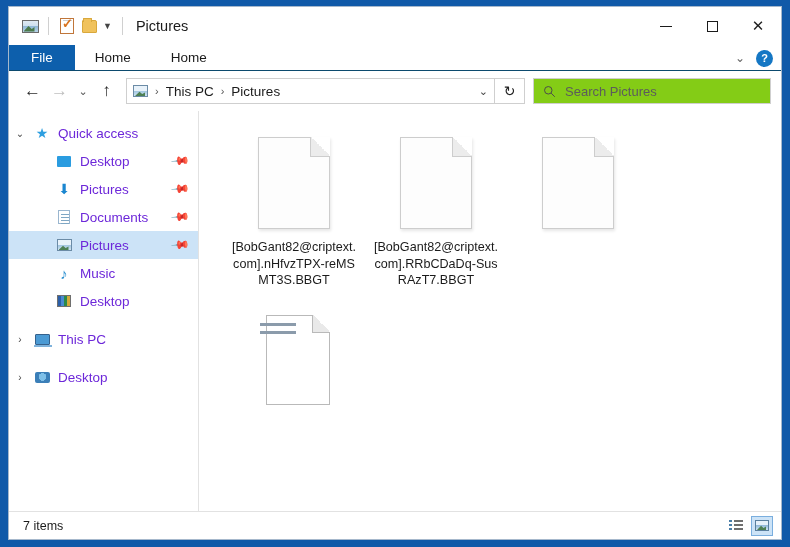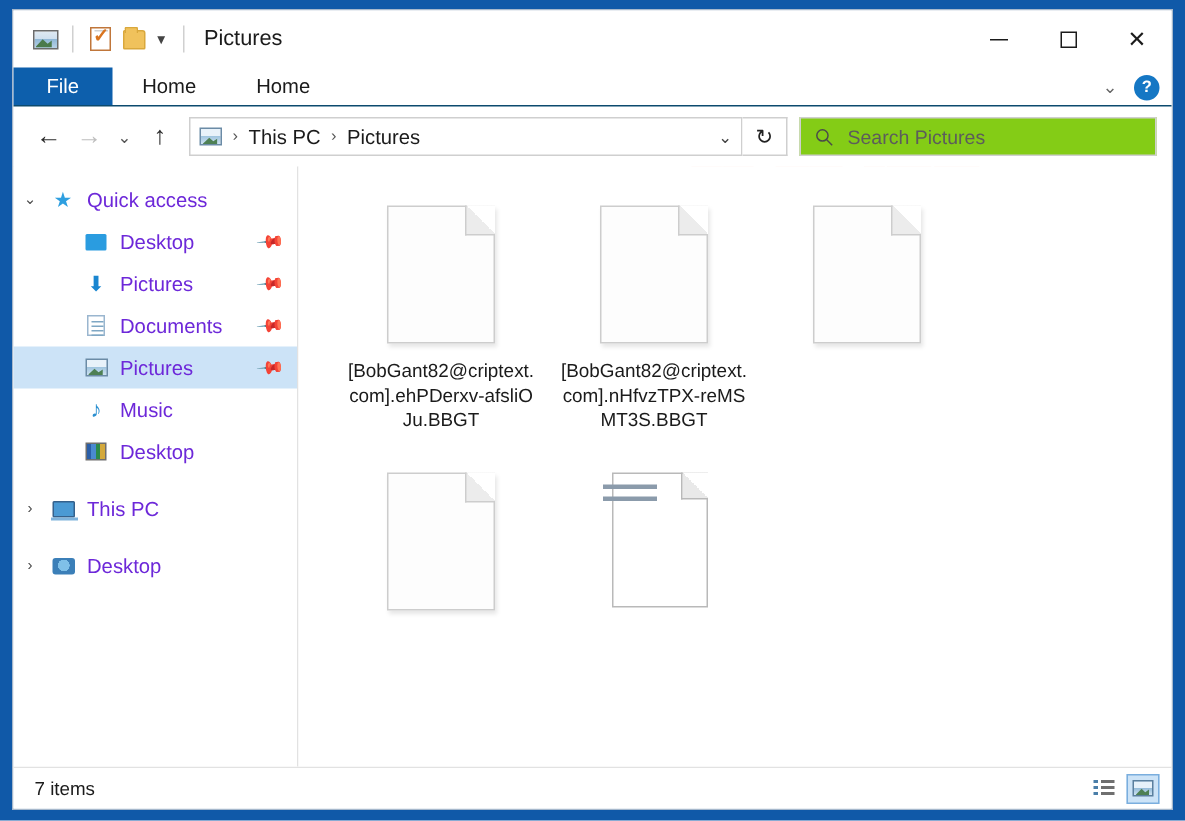--- a/index.html
+++ b/index.html
@@ -500,12 +500,6 @@
     <div class="filepane">
       <div class="grid">
 
-        <div class="file-item">
-          <div class="file-icon-wrap">
-              <div class="page-icon"></div>
-            </div>
-          <div class="file-label">[BobGant82@criptext.com].ehPDerxv-afsliOJu.BBGT</div>
-        </div>
 
 
         <div class="file-item">

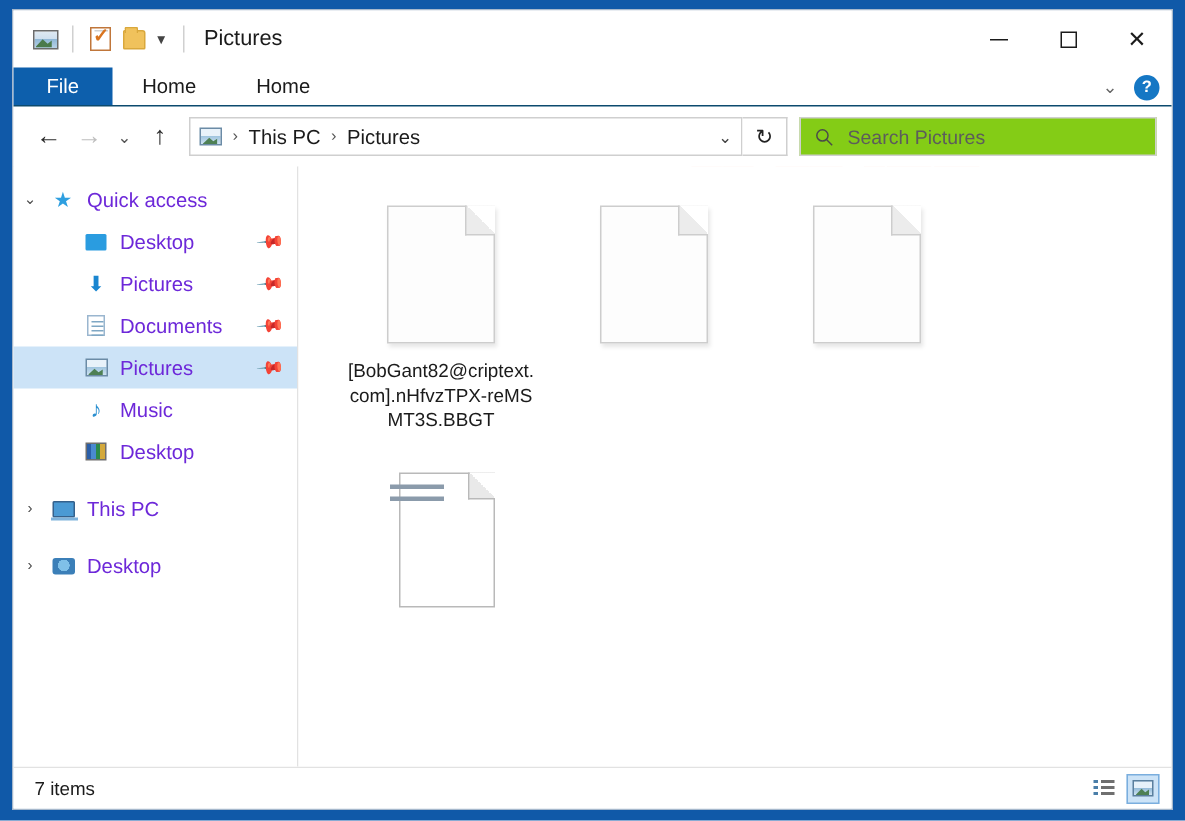--- a/index.html
+++ b/index.html
@@ -514,6 +514,7 @@
           <div class="file-icon-wrap">
               <div class="page-icon"></div>
             </div>
+          <div class="file-label">[BobGant82@criptext.com].RRbCDaDq-SusRAzT7.BBGT</div>
         </div>
 
         <div class="file-item">

